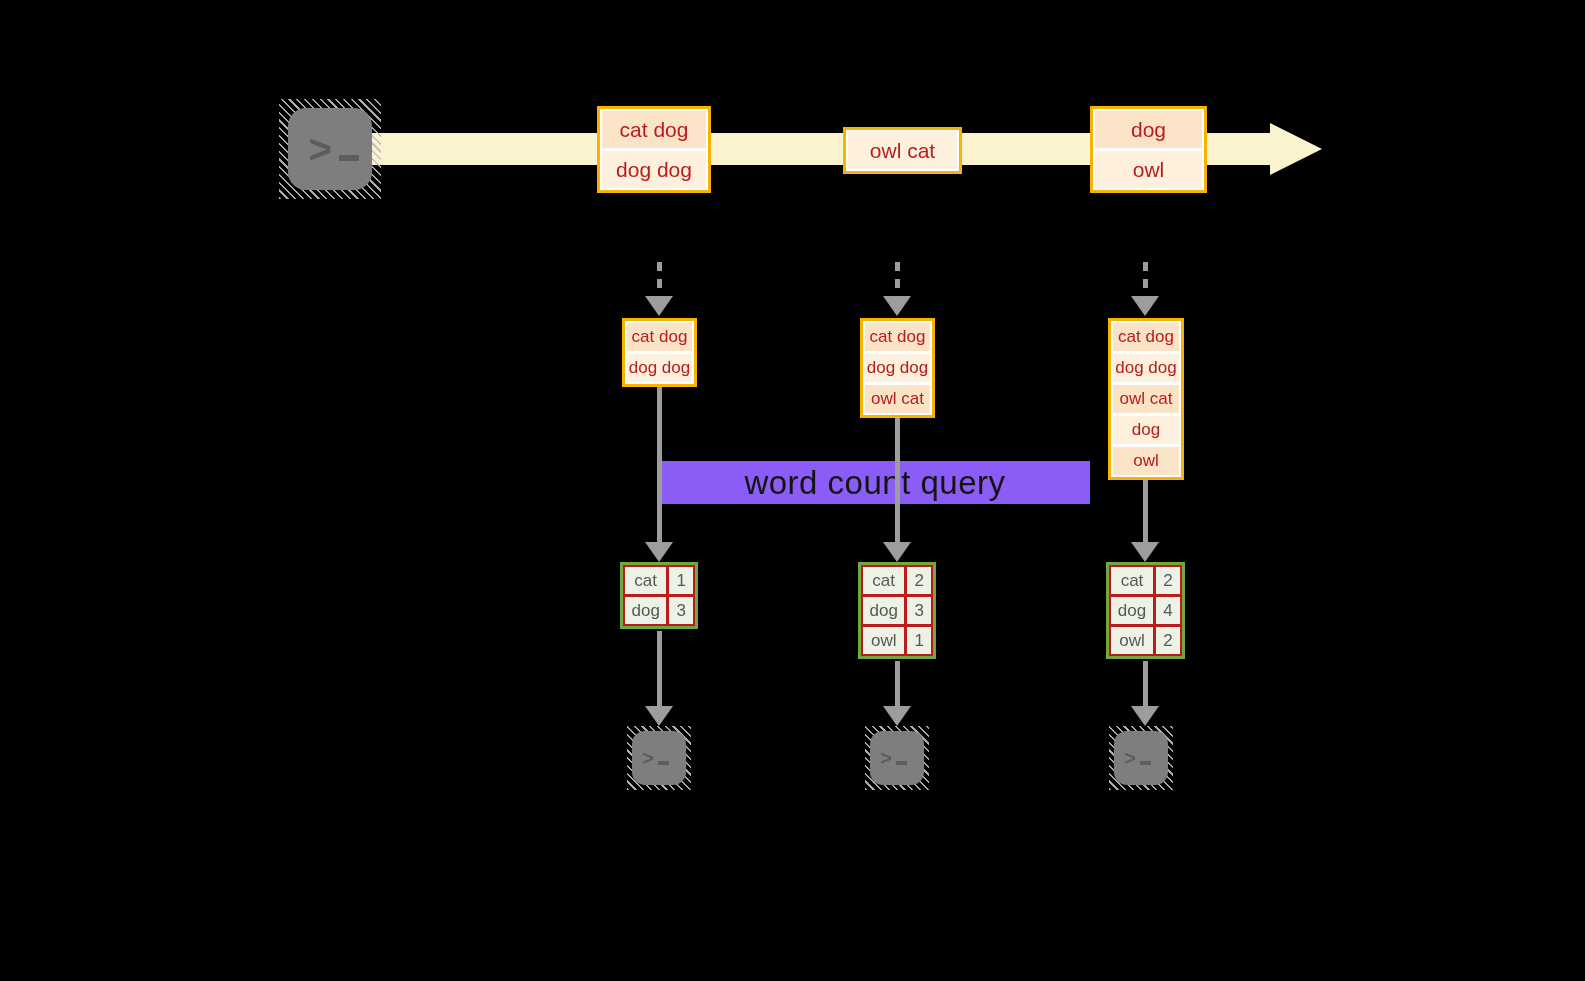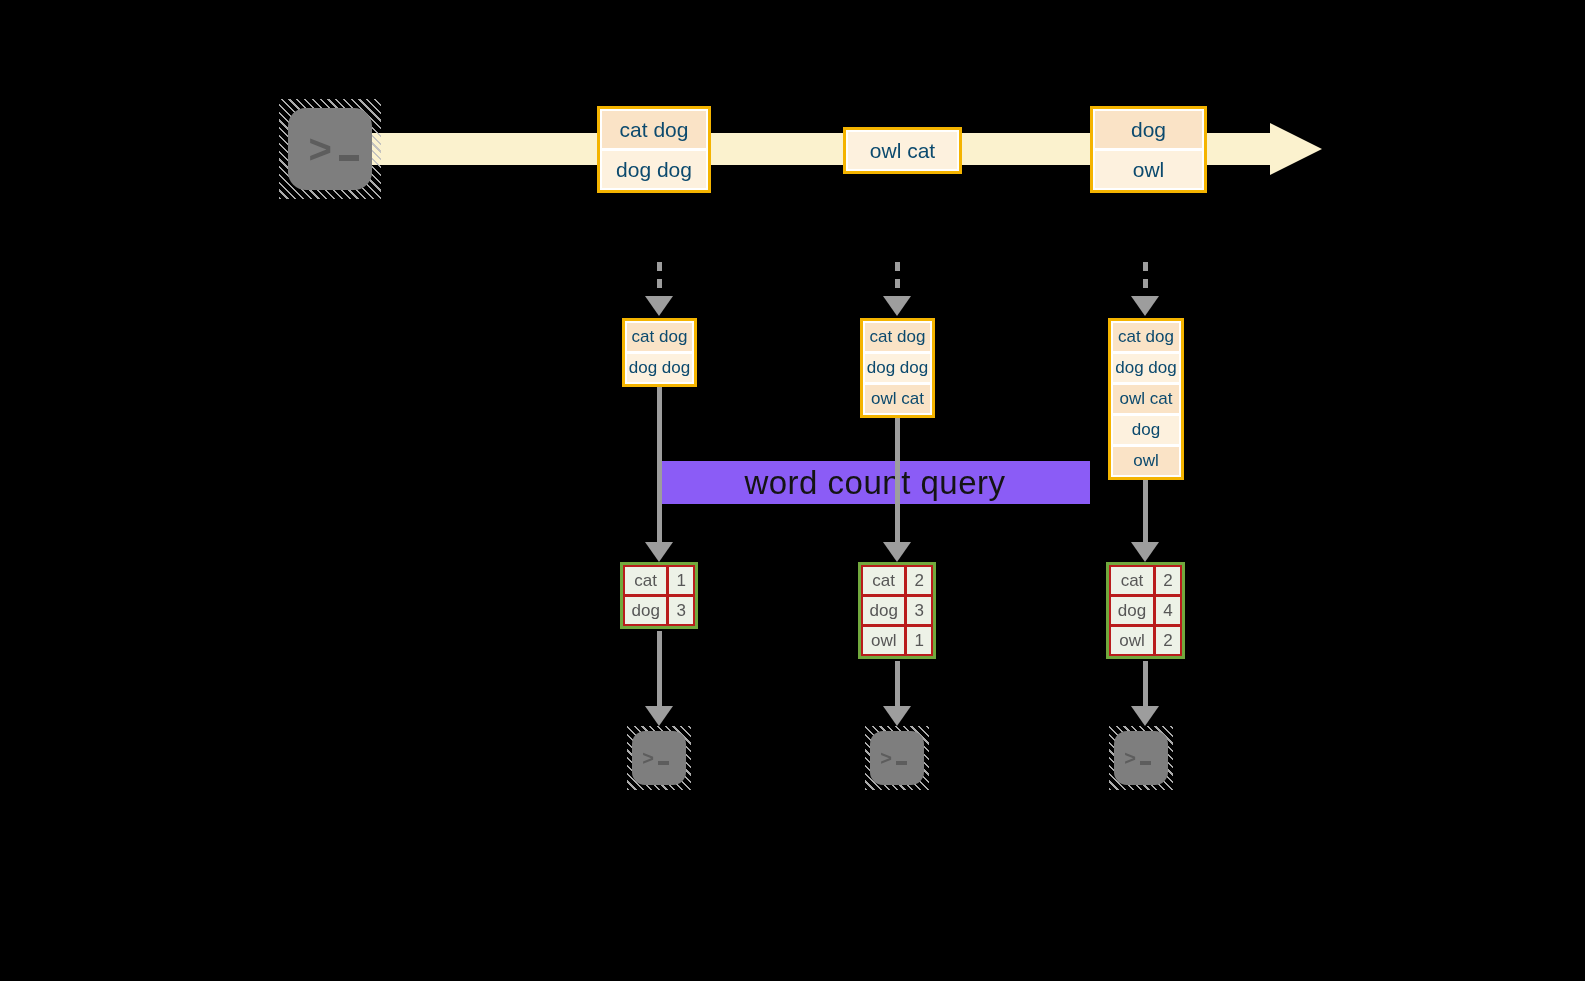--- a/index.html
+++ b/index.html
@@ -30,7 +30,7 @@
   .obox{ position:absolute; box-sizing:border-box; background:#fff;
     border:3px solid var(--accent-orange,#F4B400); padding:2px;
     display:flex; flex-direction:column; gap:3px; z-index:3; }
-  .ocell{ display:flex; align-items:center; justify-content:center; color:#0c4a6e; }
+  .ocell{ display:flex; align-items:center; justify-content:center; color:#b91c1c; }
   .ebox .ocell{ height:37px; font-size:21px; }
   .stack .ocell{ height:28px; font-size:17px; }
   .ocell:nth-child(odd){ background:var(--fill-peach,#FAE3C6); }

